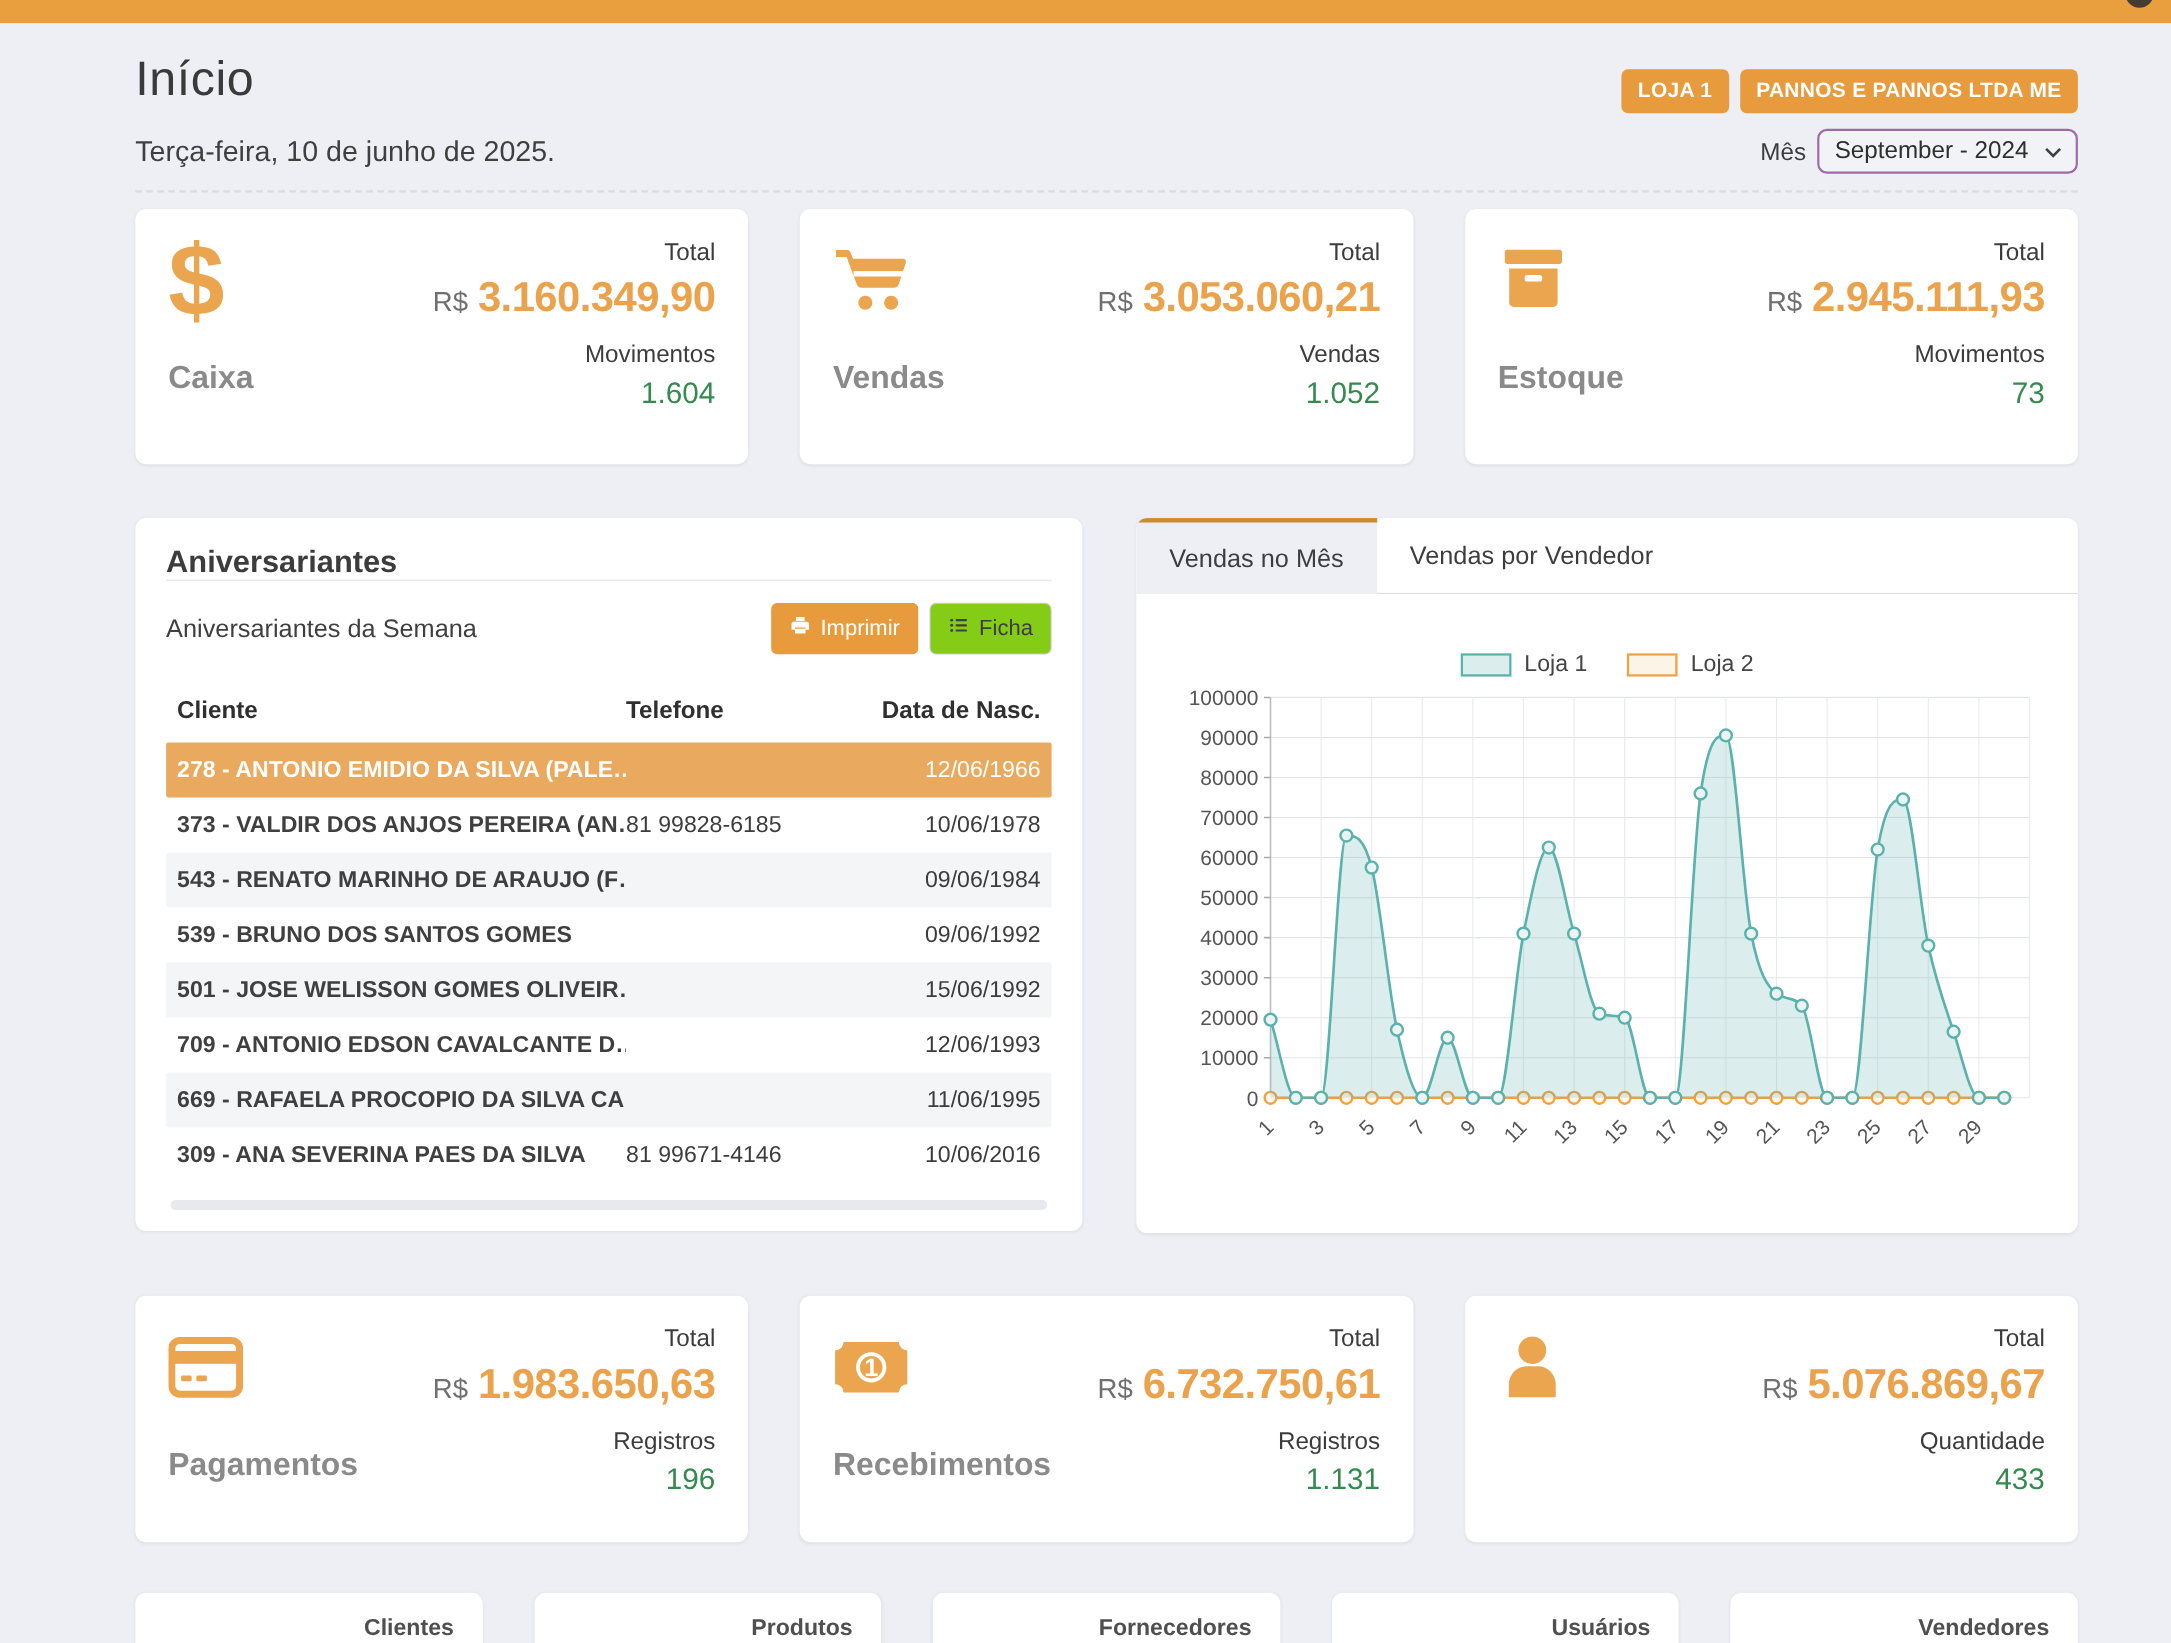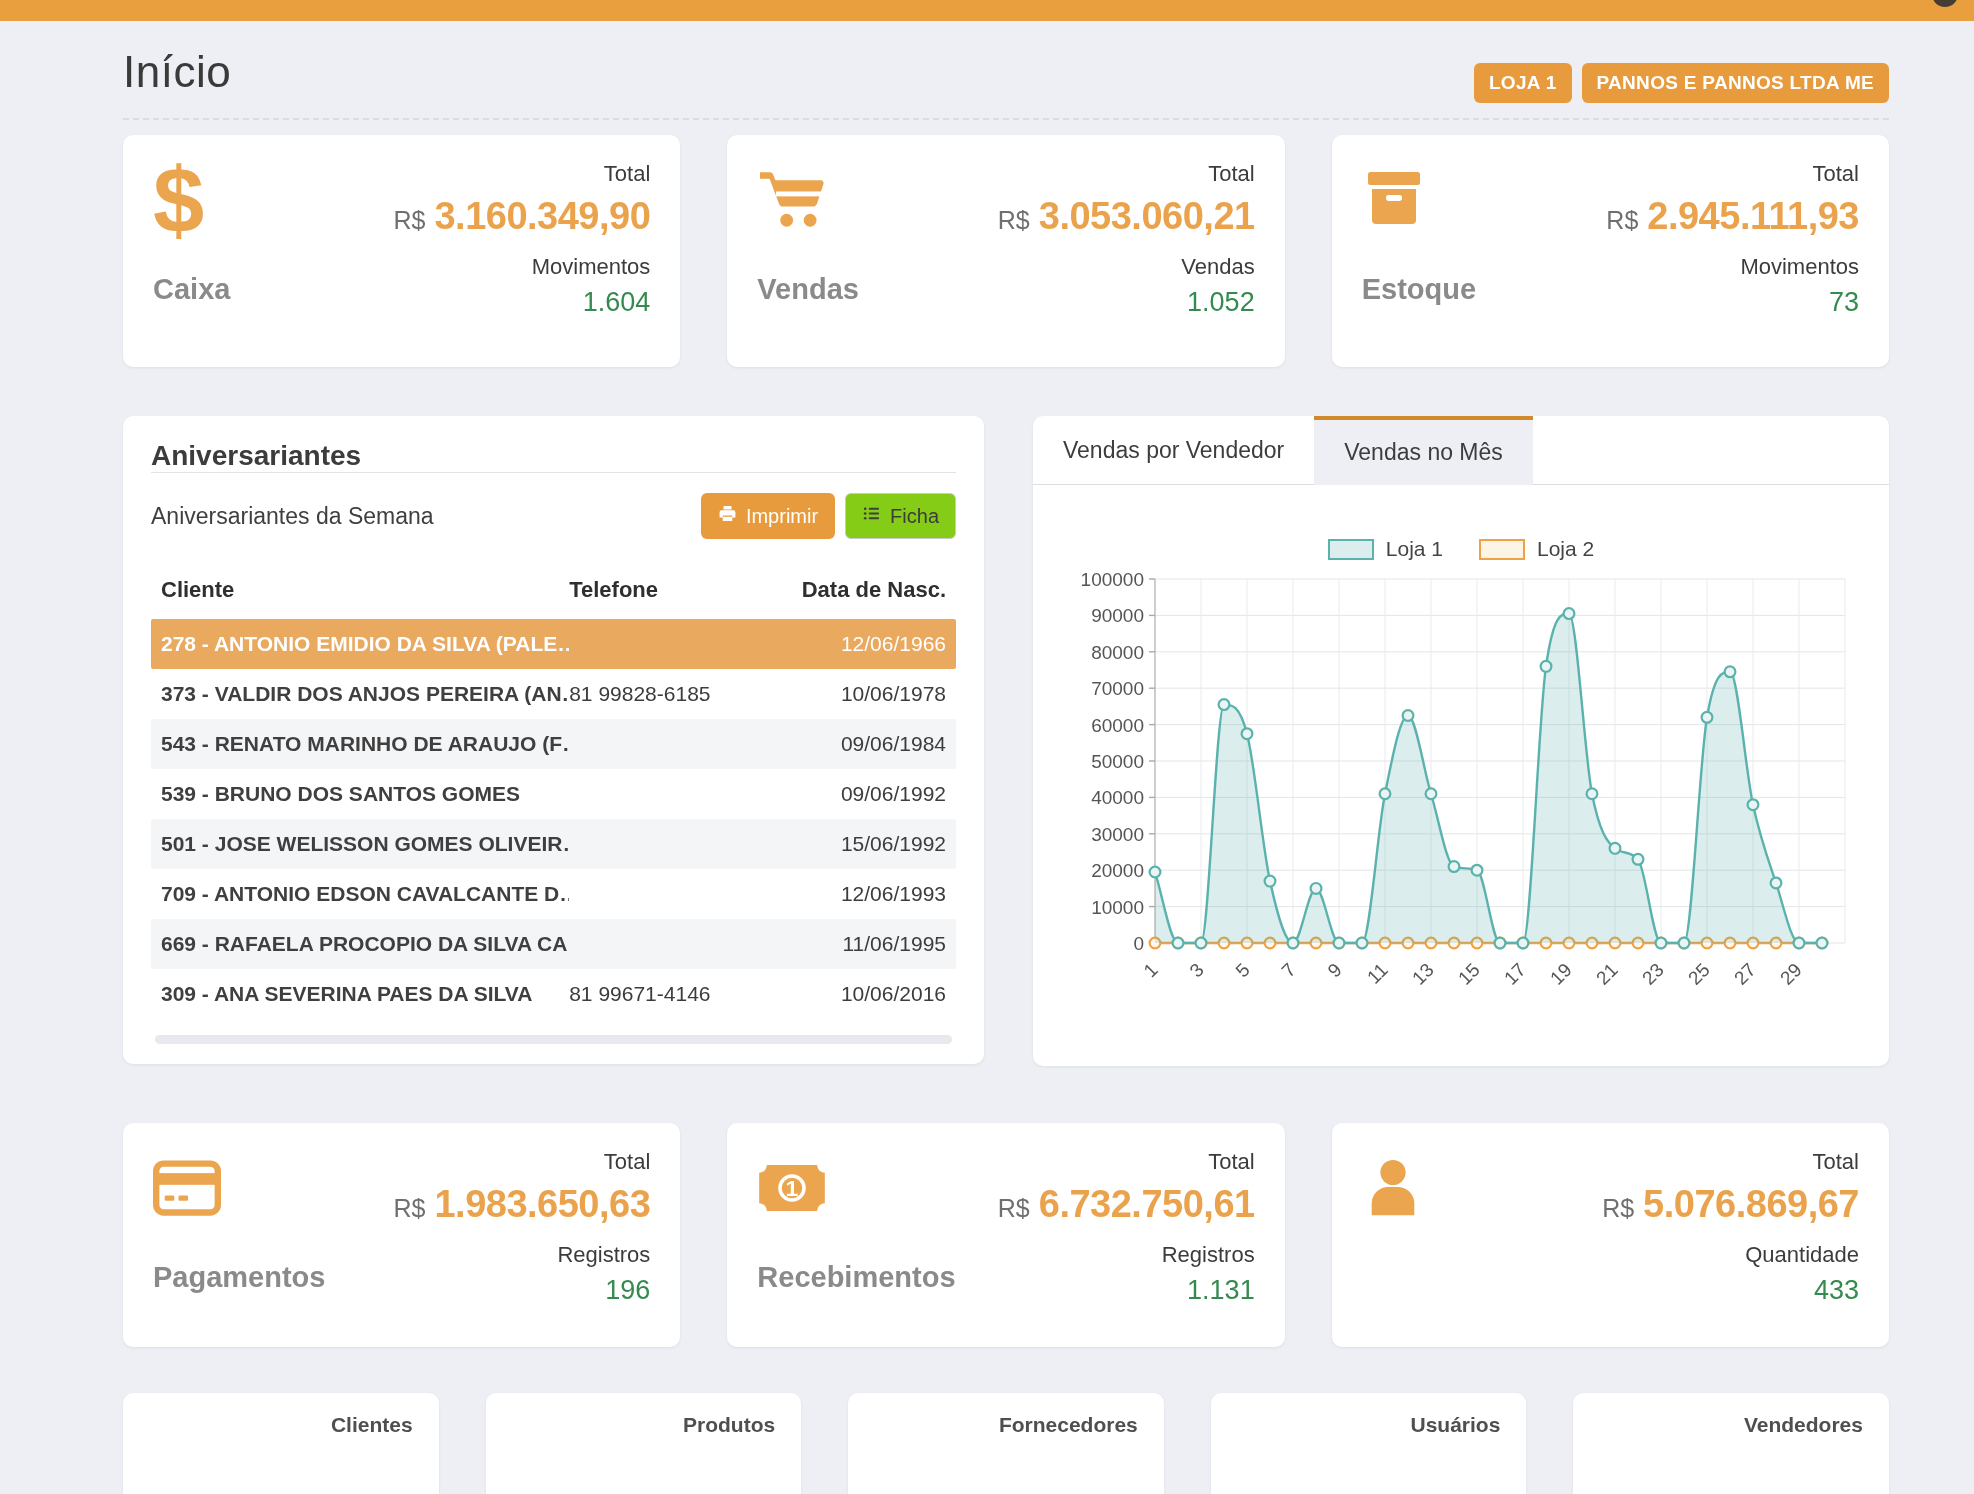--- a/index.html
+++ b/index.html
@@ -96,6 +96,20 @@
     </div>
   </div>
 
+  <div class="subheader-row">
+    <div class="date-text">Terça-feira, 10 de junho de 2025.</div>
+    <div class="month-wrap">
+      <span class="month-label">Mês</span>
+      <div class="month-select">
+        <span>September - 2024</span>
+        <span>
+          <svg viewBox="0 0 16 10" width="17" height="11">
+              <polyline points="2,2 8,8 14,2" fill="none" stroke="#3f3f3f" stroke-width="2.2"></polyline>
+            </svg>
+        </span>
+      </div>
+    </div>
+  </div>
 
   <div class="dashed-divider"></div>
 

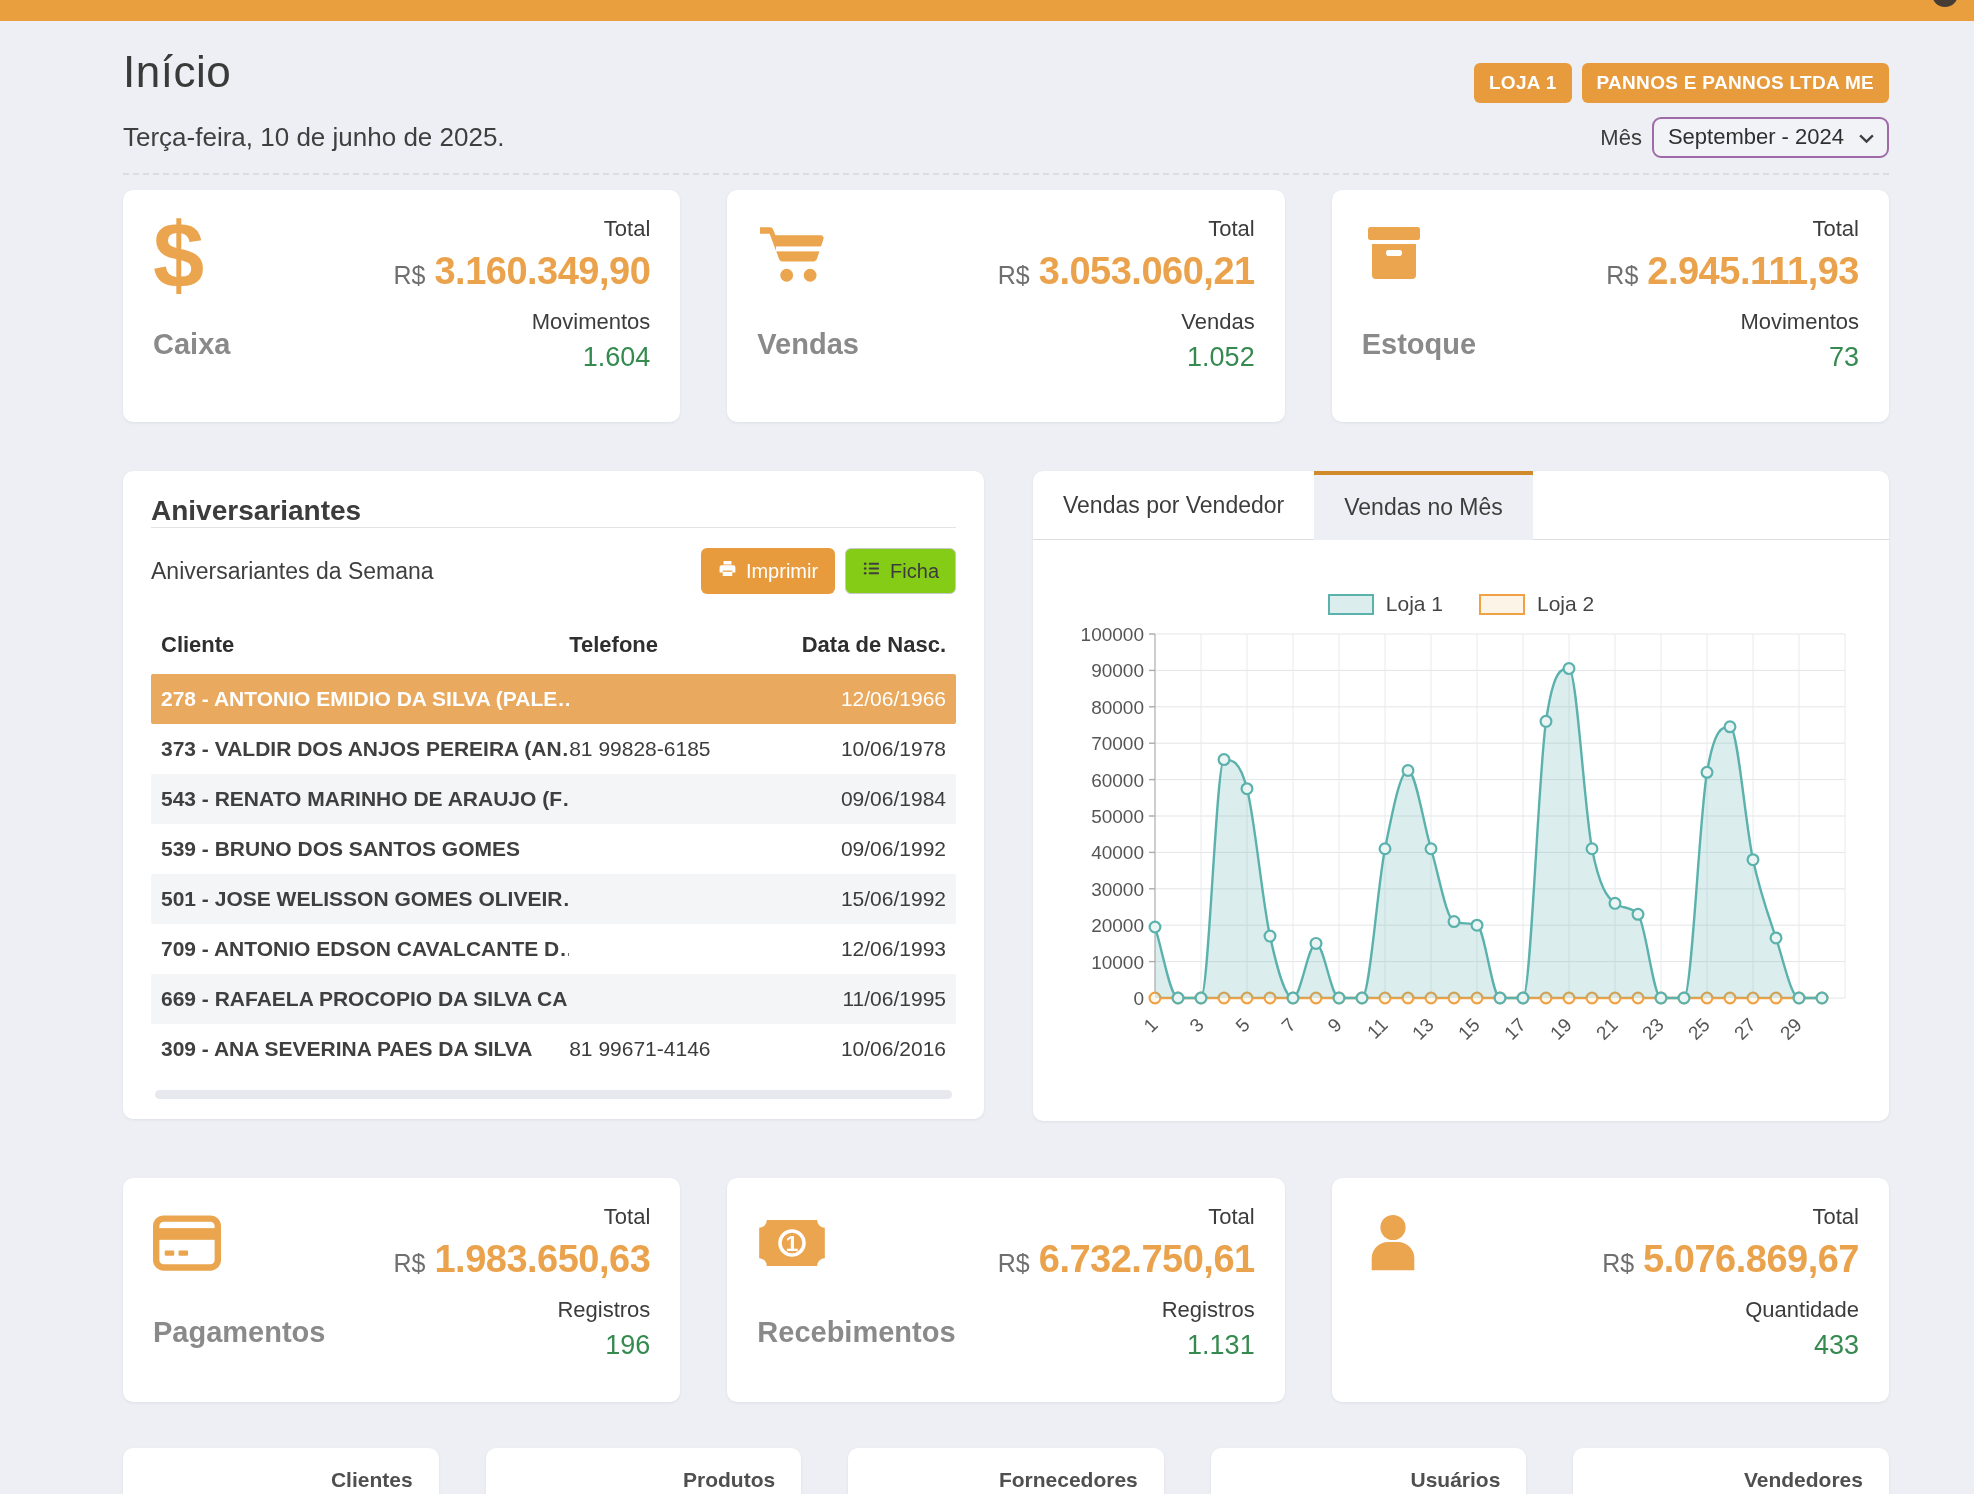--- a/index.html
+++ b/index.html
@@ -260,8 +260,8 @@
 
     <div class="panel chart-panel">
       <div class="tabs">
+        <div class="tab active">Vendas no Mês</div>
         <div class="tab">Vendas por Vendedor</div>
-        <div class="tab active">Vendas no Mês</div>
       </div>
       <div class="legend" id="chart-legend">
           <div class="legend-item">

